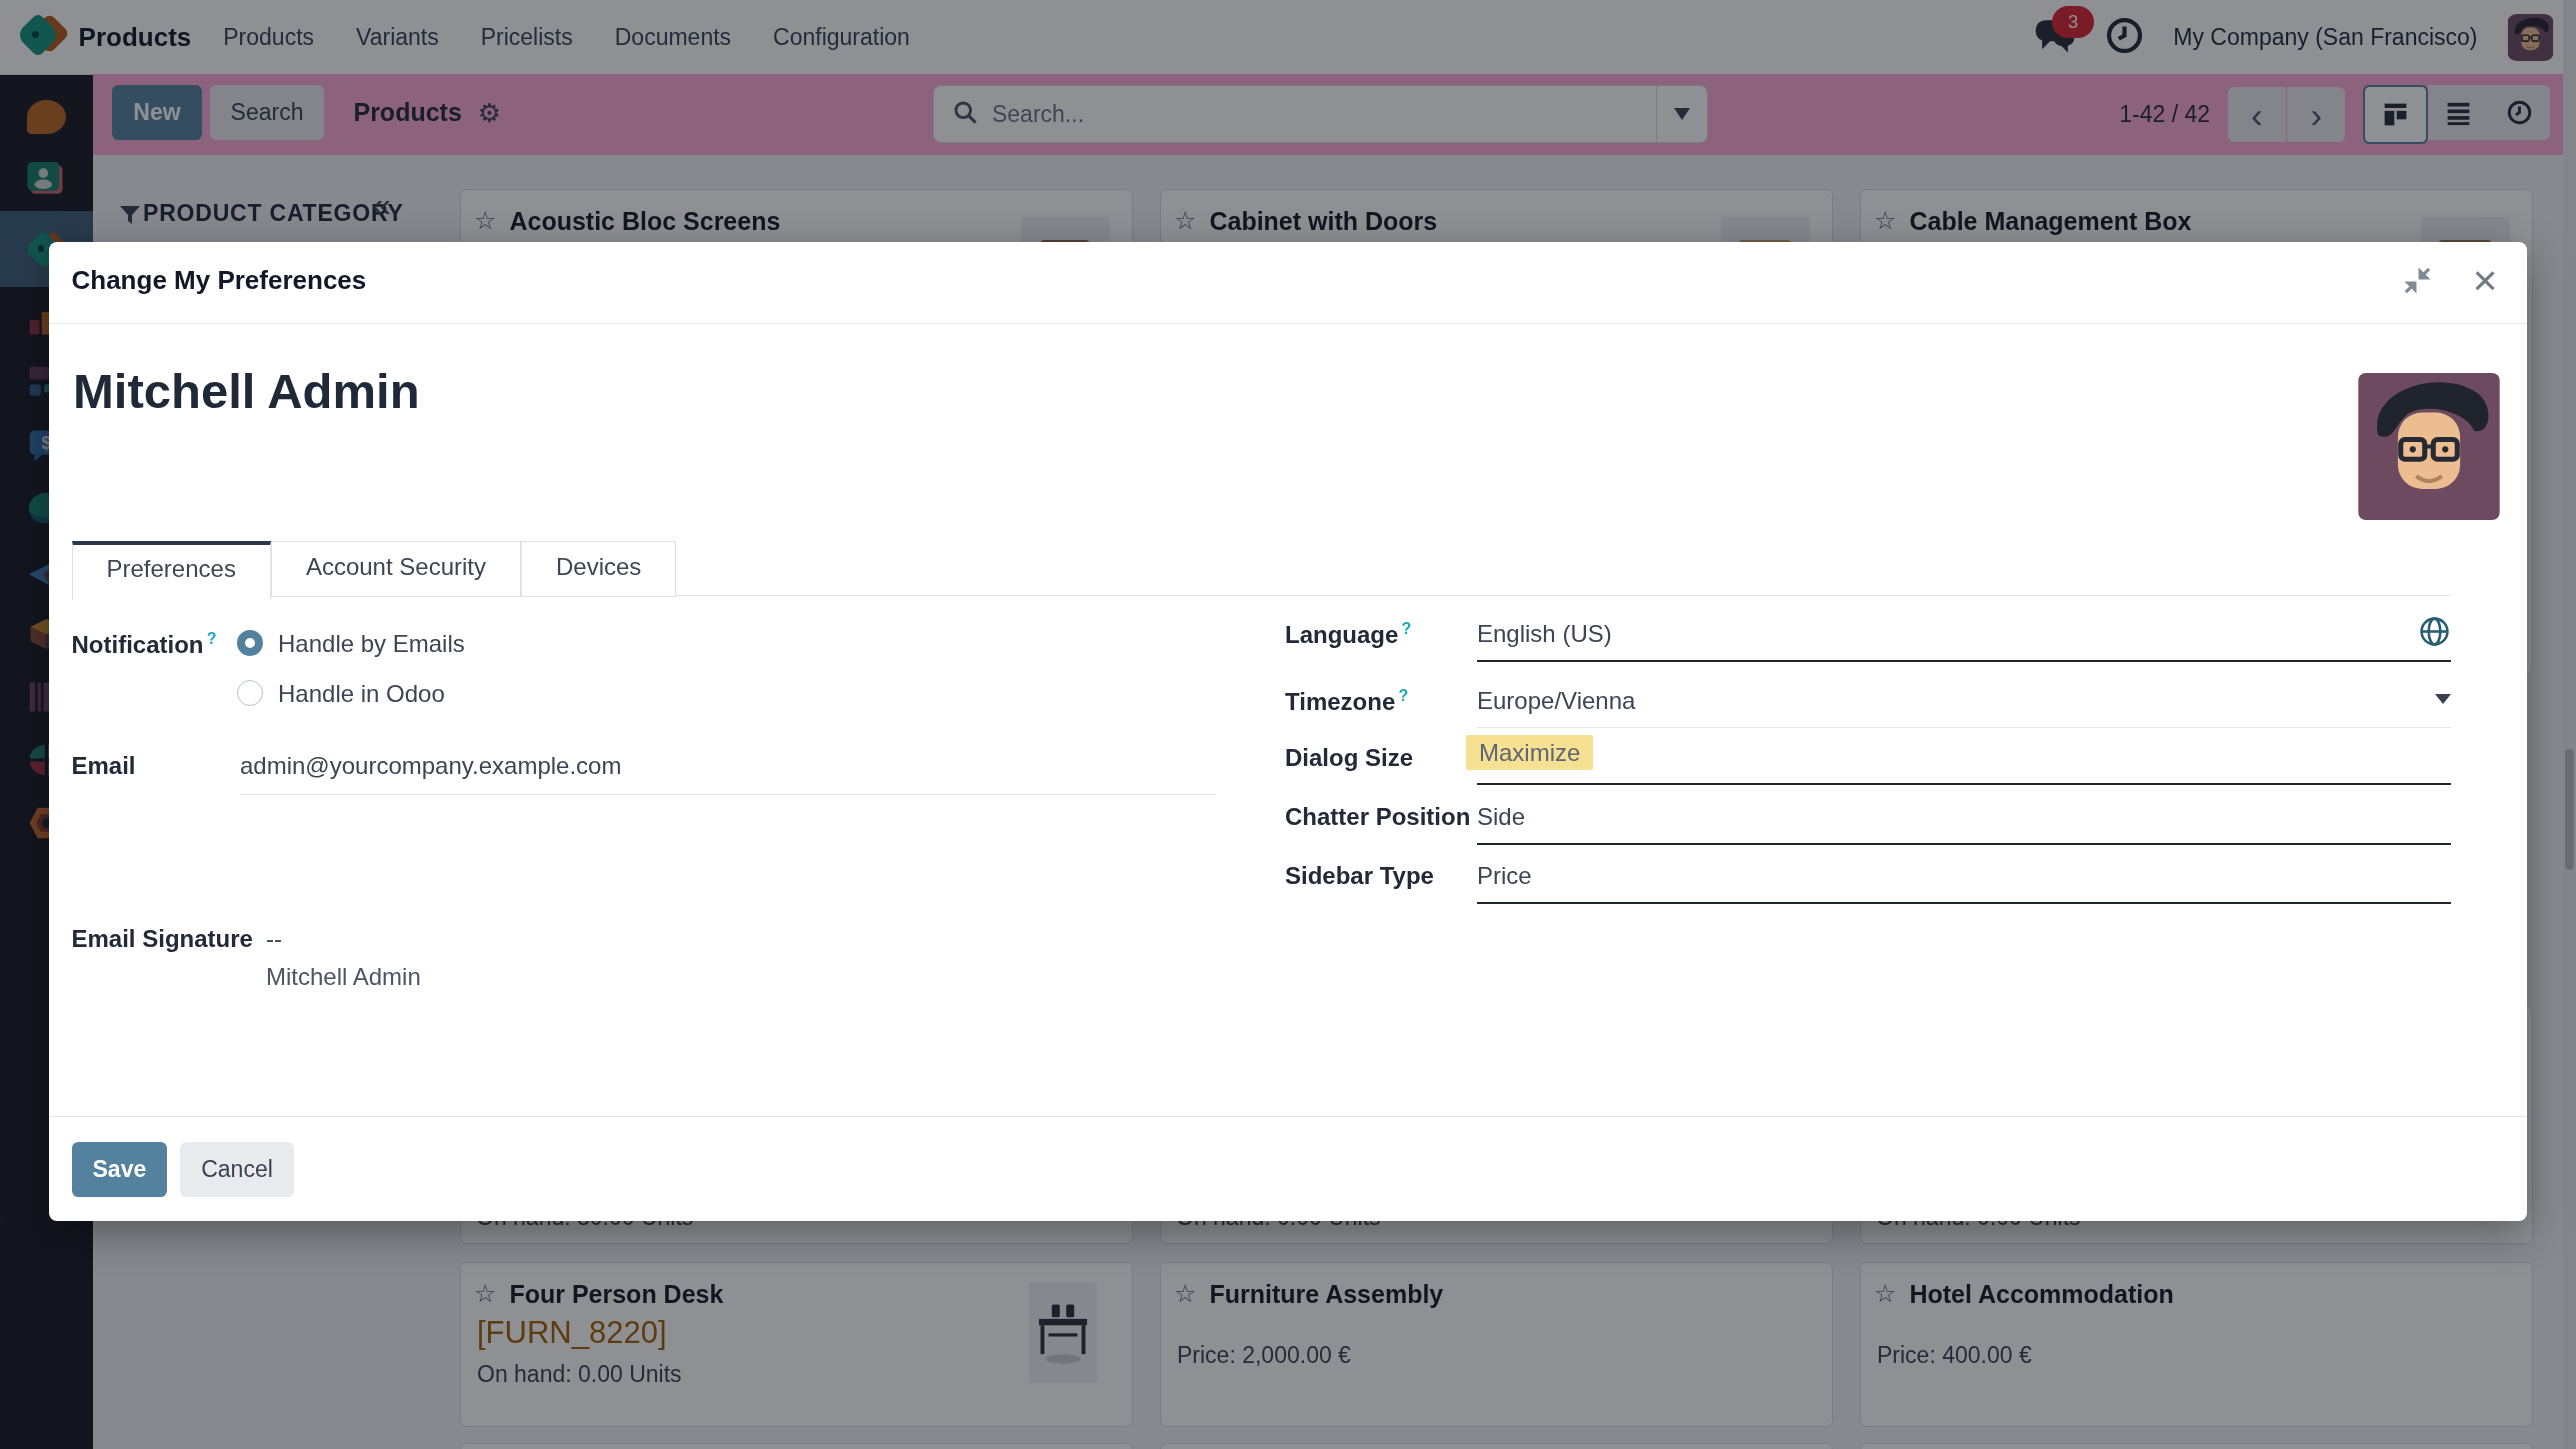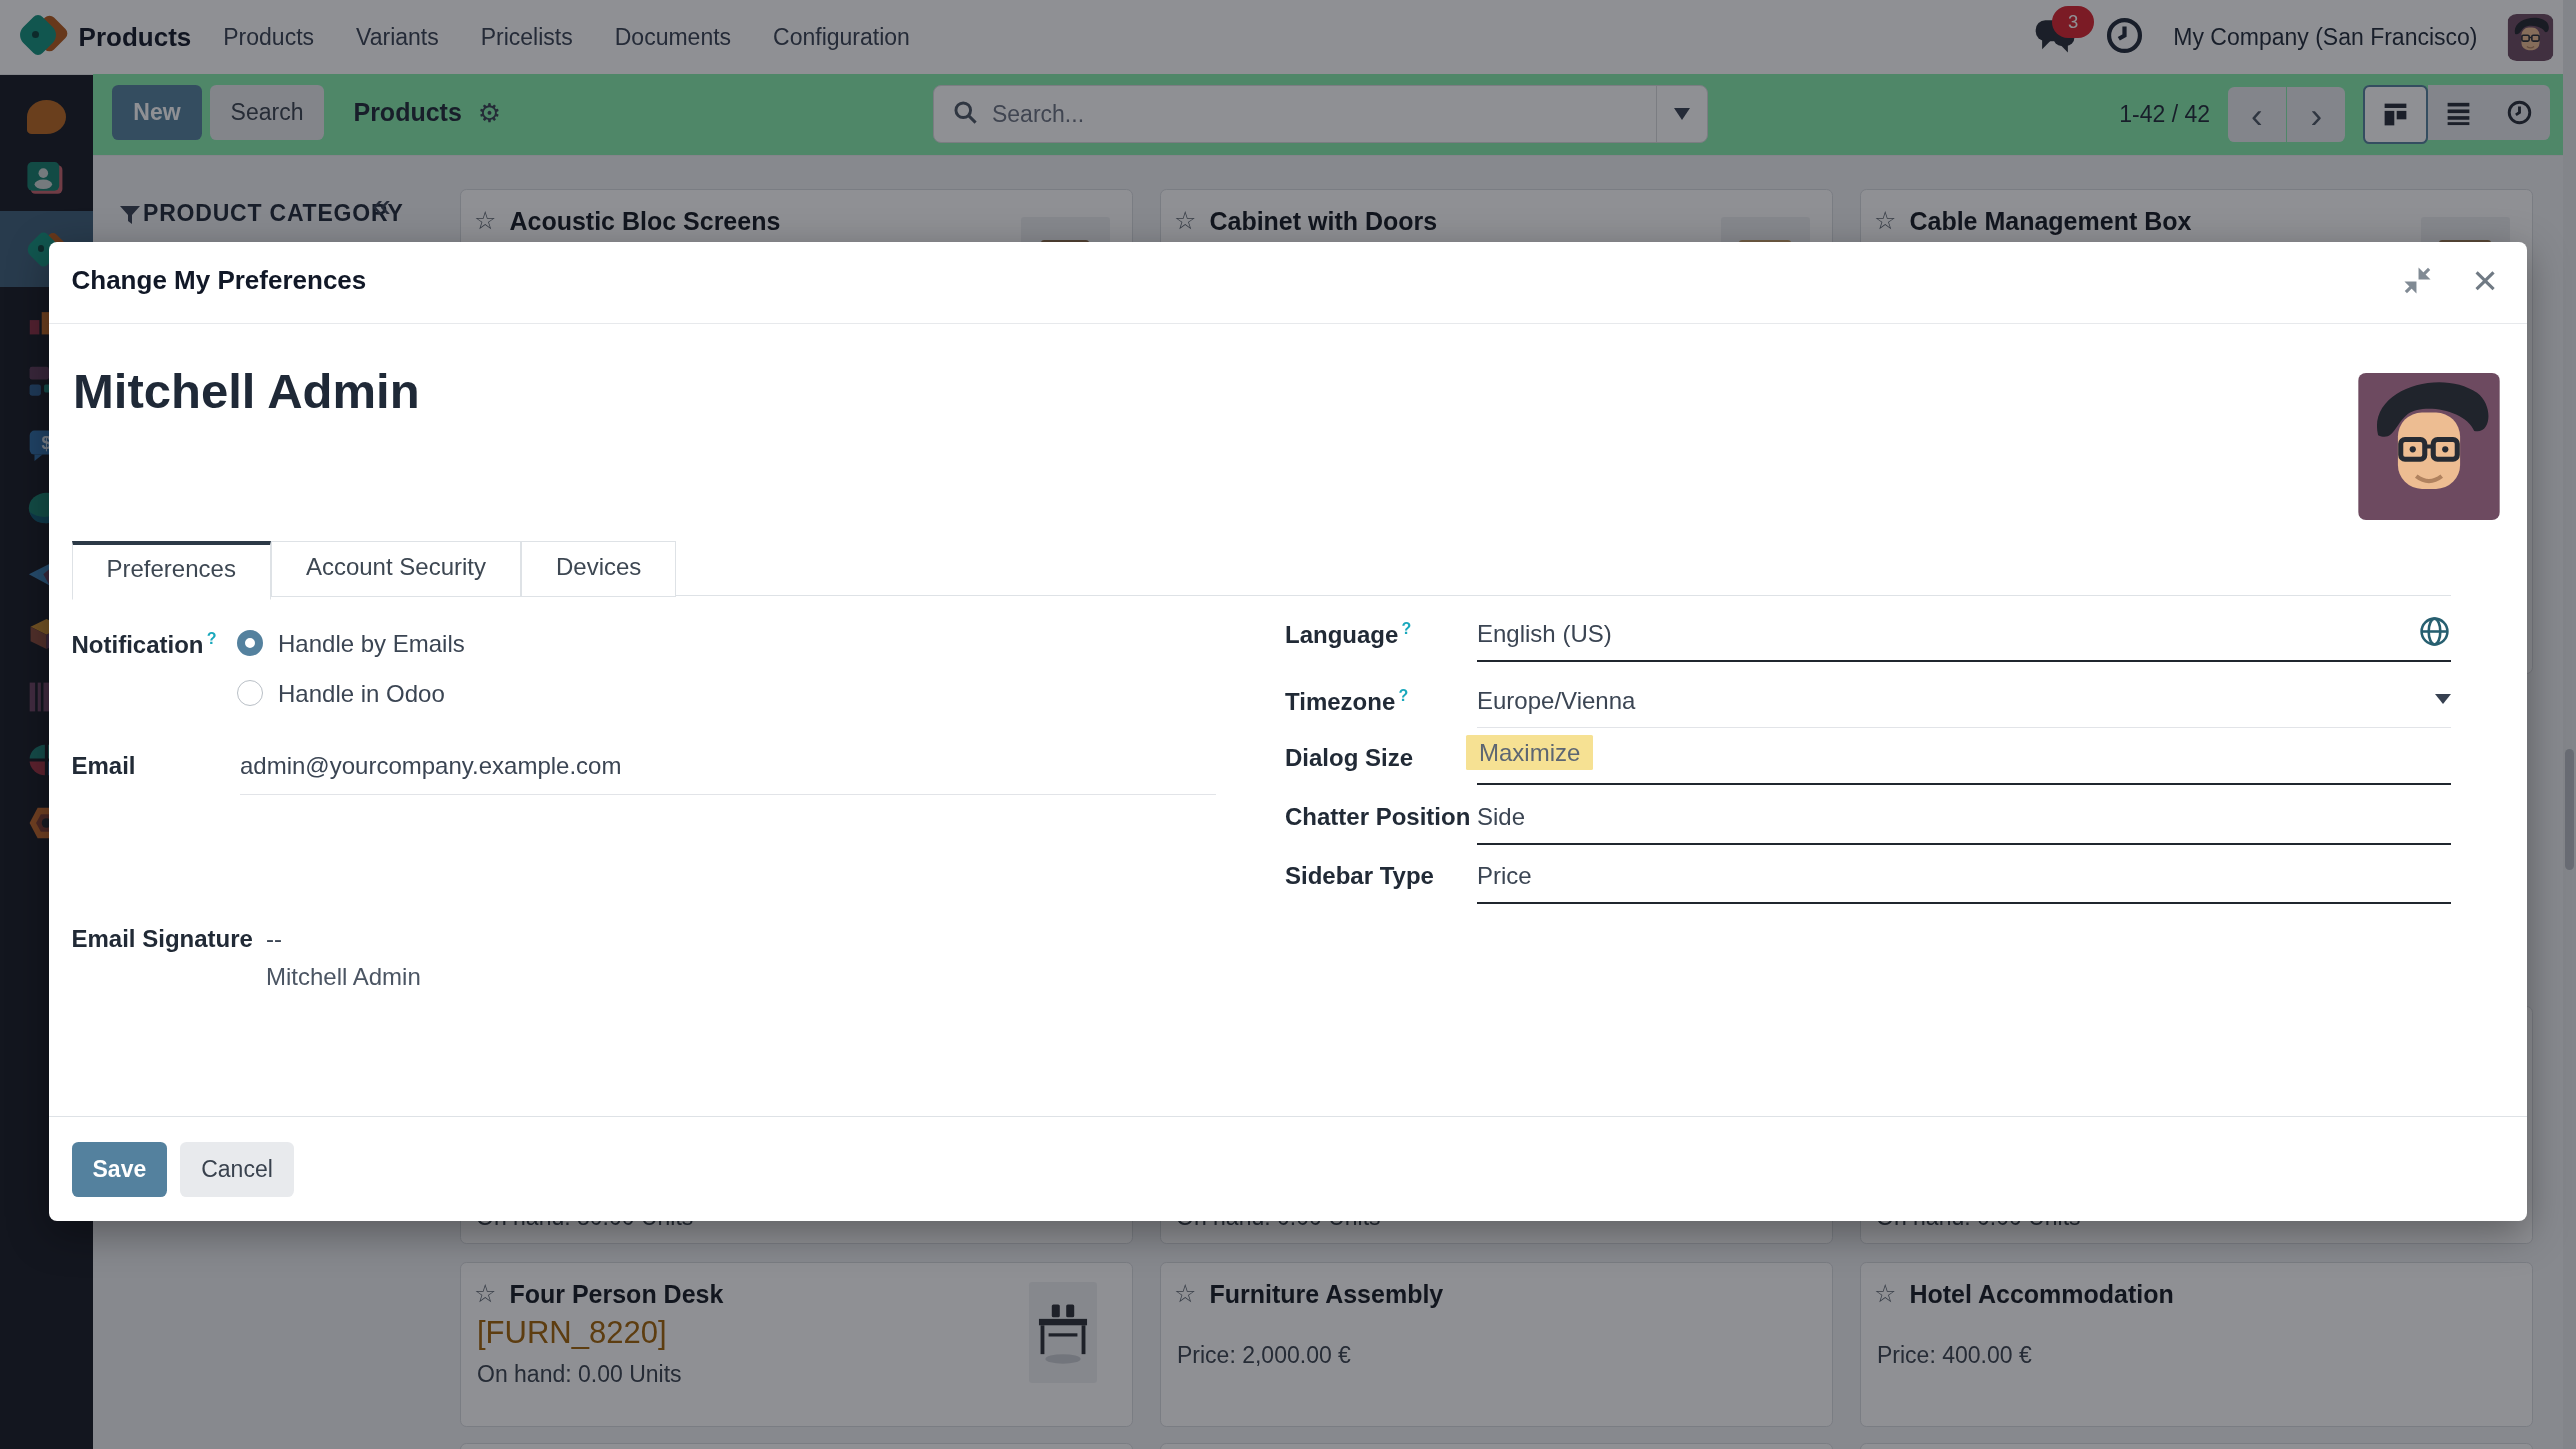--- a/index.html
+++ b/index.html
@@ -30,7 +30,7 @@
   .shape{position:relative;width:37px;height:37px;}
 
   
-  .controlbar{position:absolute;left:93px;top:74px;width:2483px;height:81px;background:#86efac;
+  .controlbar{position:absolute;left:93px;top:74px;width:2483px;height:81px;background:#f9a8d4;
     border-bottom:0.8px solid #e8eaec;z-index:3;}
   .btn{display:inline-flex;align-items:center;justify-content:center;border-radius:6.4px;
     font-size:23px;height:55px;padding:0 21px;cursor:pointer;border:none;}

